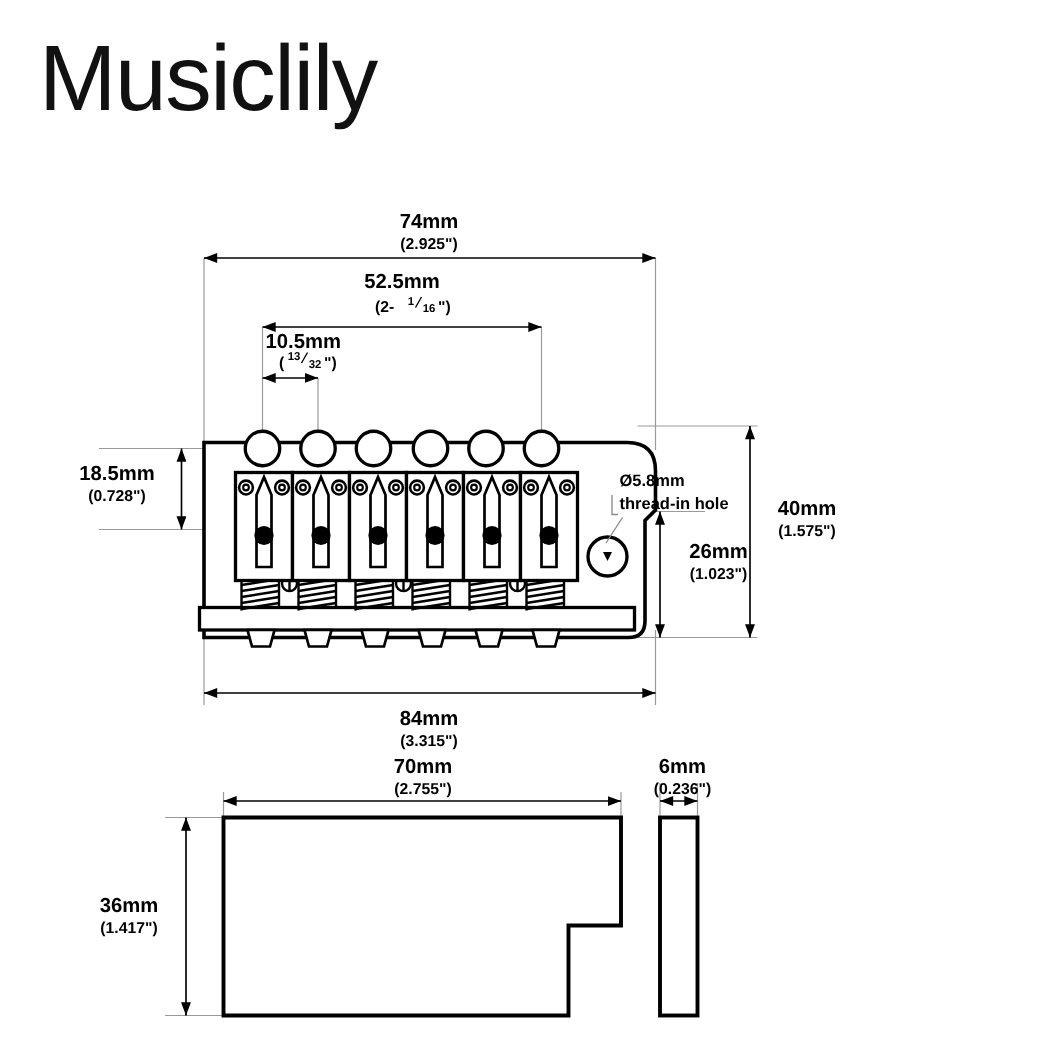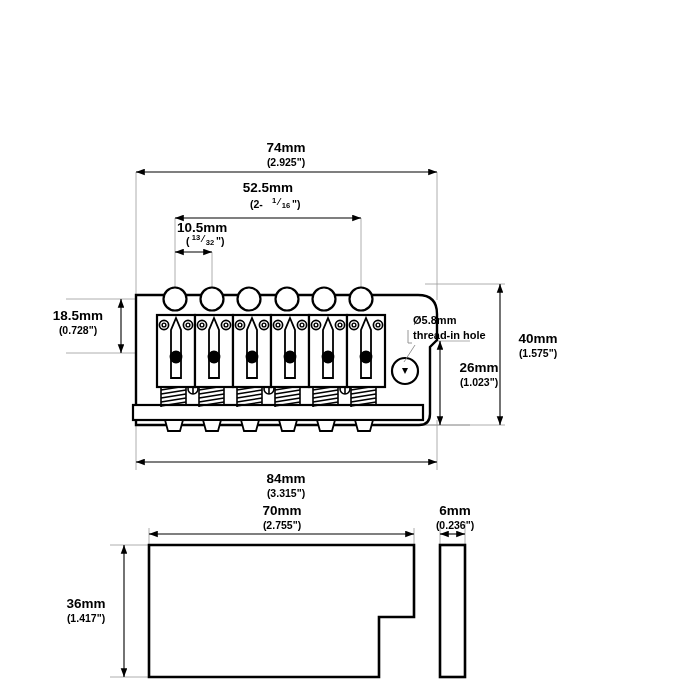--- a/index.html
+++ b/index.html
@@ -83,6 +83,7 @@
 
 <div id="page-root">
 
+  <div class="brand-logo">Musiclily</div>
 
   <svg class="drawing" viewBox="0 0 700 700">
 

